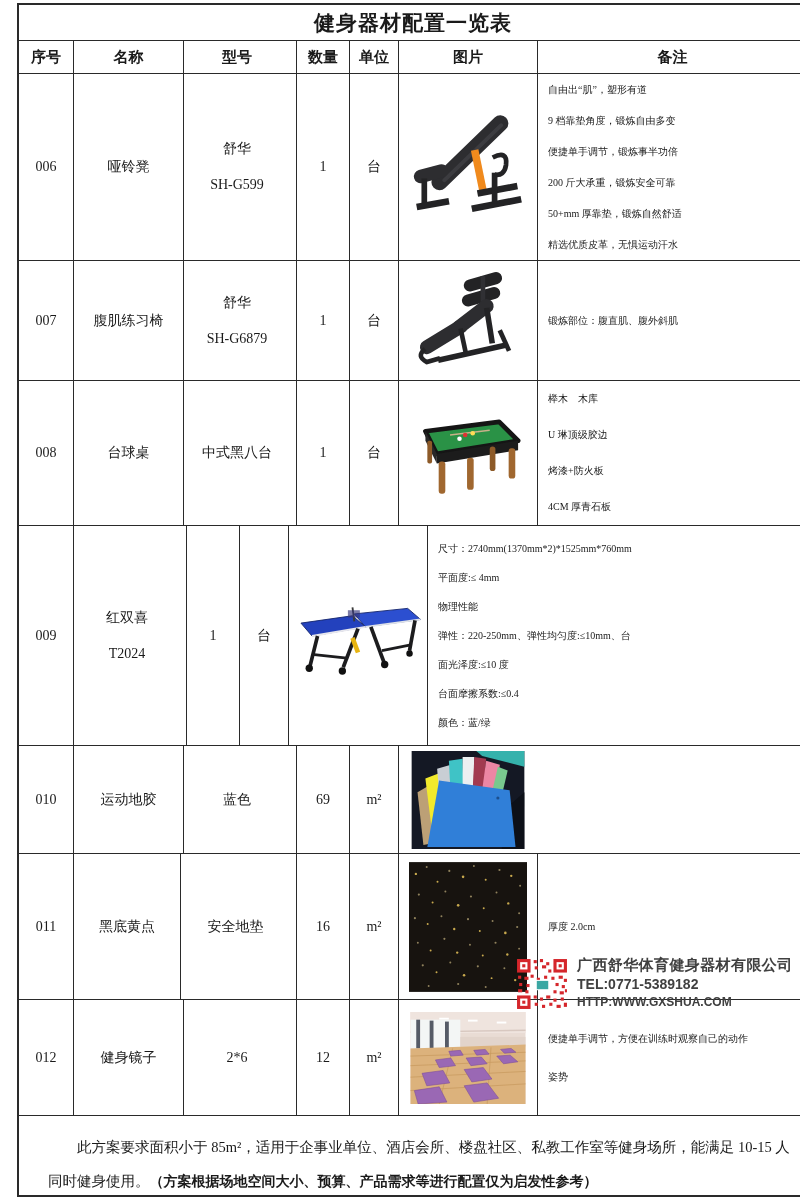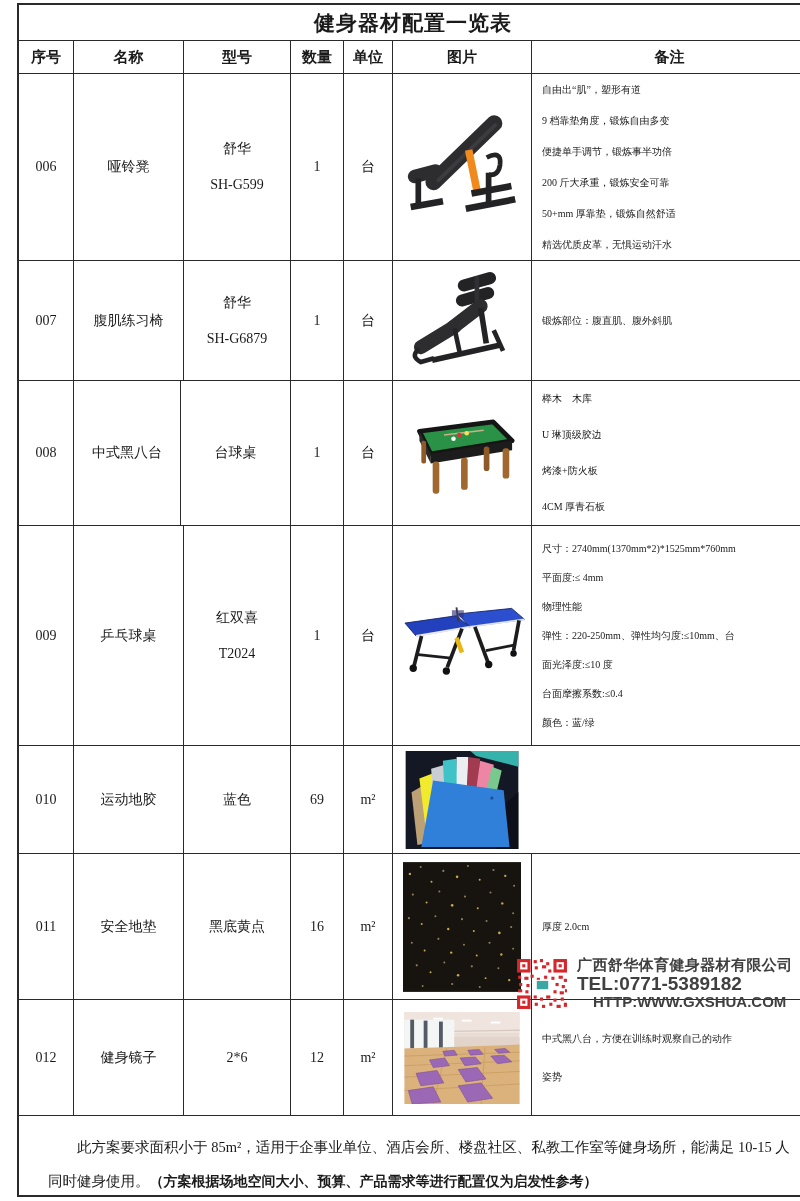--- a/index.html
+++ b/index.html
@@ -9,7 +9,7 @@
   .trow + .trow{border-top:1px solid #2a2a2a;}
   .cell{box-sizing:border-box;display:flex;flex-direction:column;align-items:center;justify-content:center;text-align:center;overflow:hidden;}
   .cell + .cell{border-left:1px solid #2a2a2a;text-align:right;}
-  .c1{width:54px;}.c2{width:110px;}.c3{width:107px;}.c4{width:53px;}.c5{width:49px;}.c6{width:139px;}.c7{flex:1;}
+  .c1{width:54px;}.c2{width:110px;}.c3{width:107px;}.c4{width:53px;margin-left:6px;}.c5{width:49px;}.c6{width:139px;}.c7{flex:1;}
   .title-row{height:35px;align-items:center;justify-content:center;}
   .title-row .t{font-size:21px;font-weight:bold;letter-spacing:1px;}
   .header-row{height:33px;font-weight:bold;font-size:15px;}

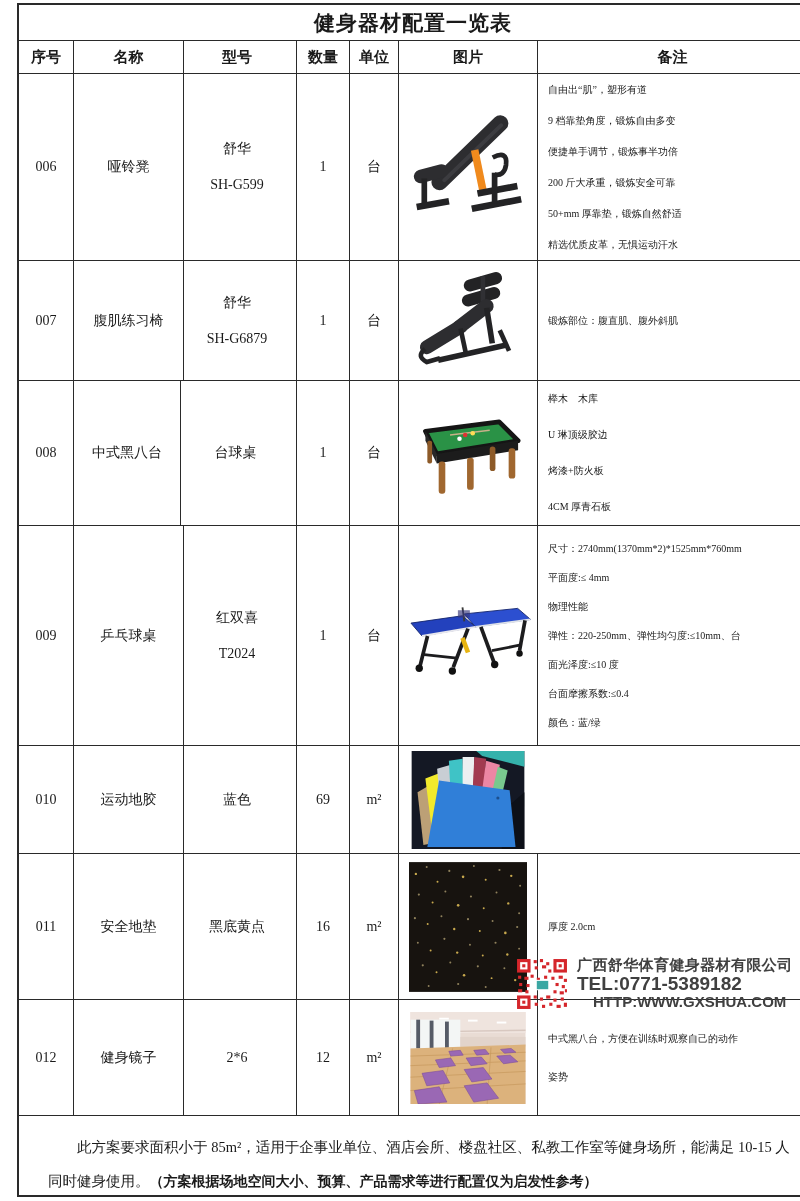--- a/index.html
+++ b/index.html
@@ -116,10 +116,10 @@
 
   <div class="trow data-row" style="height:145px">
     <div class="cell c1">008</div>
+    <div class="cell c2">台球桌</div>
     <div class="cell c3 model">
         <p>中式黑八台</p>
       </div>
-    <div class="cell c2">台球桌</div>
     <div class="cell c4">1</div>
     <div class="cell c5">台</div>
     <div class="cell c6 pic">

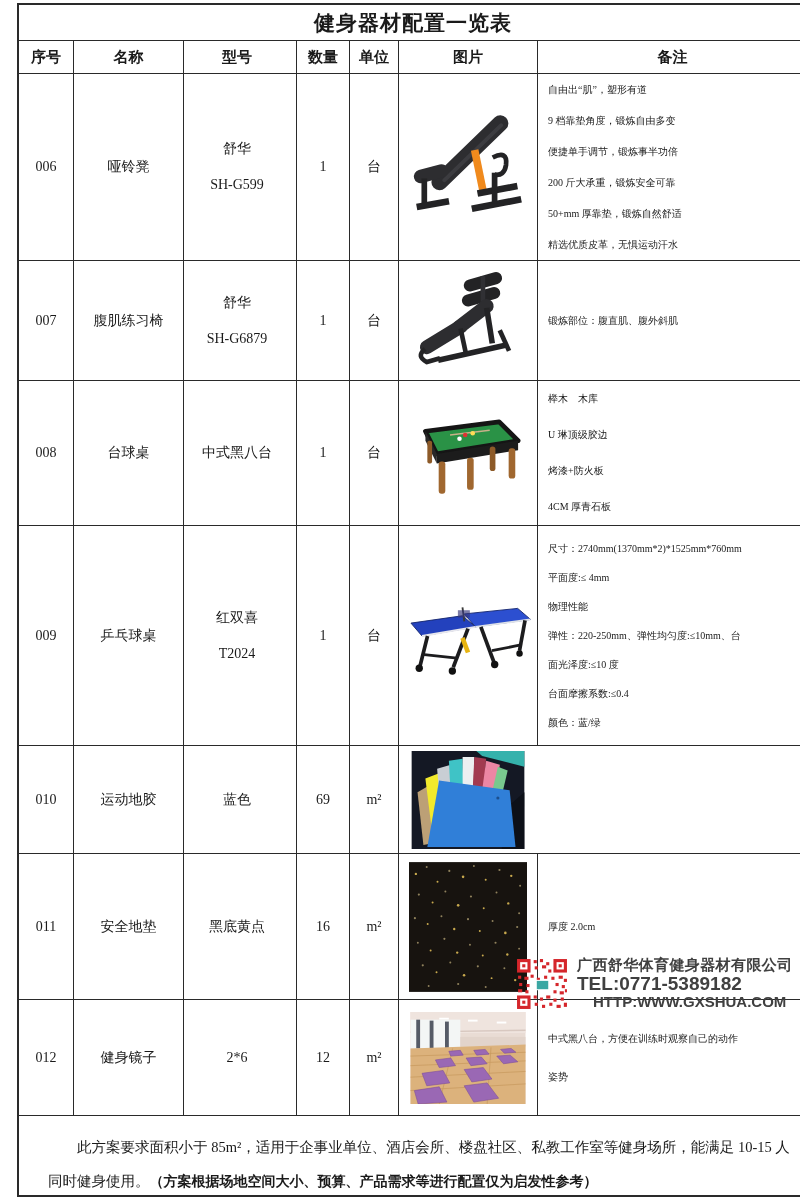--- a/index.html
+++ b/index.html
@@ -148,7 +148,6 @@
 
   <div class="trow data-row" style="height:220px">
     <div class="cell c1">009</div>
-    <div class="cell c2">乒乓球桌</div>
     <div class="cell c3 model">
         <p>红双喜</p>
         <p>T2024</p>

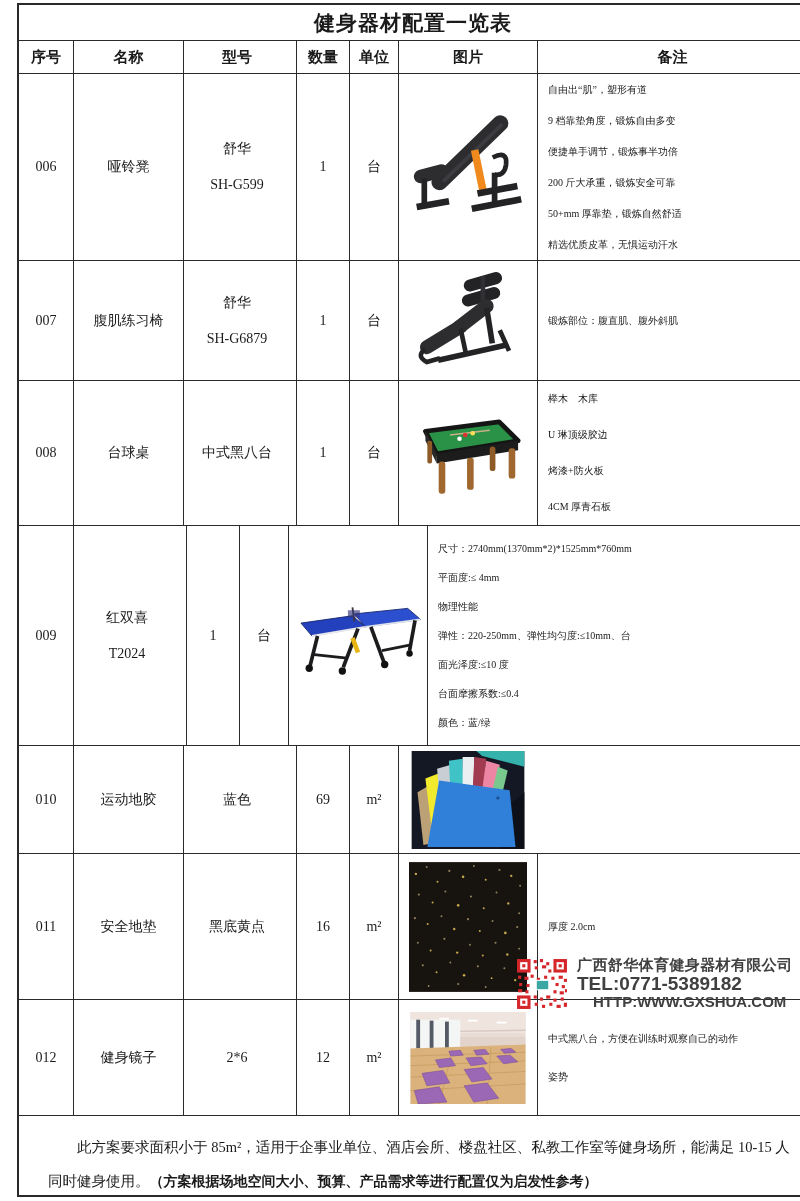--- a/index.html
+++ b/index.html
@@ -215,10 +215,10 @@
 
   <div class="trow data-row" style="height:146px">
     <div class="cell c1">011</div>
+    <div class="cell c3 model">
+        <p>黑底黄点</p>
+      </div>
     <div class="cell c2">安全地垫</div>
-    <div class="cell c3 model">
-        <p>黑底黄点</p>
-      </div>
     <div class="cell c4">16</div>
     <div class="cell c5">m²</div>
     <div class="cell c6 pic">

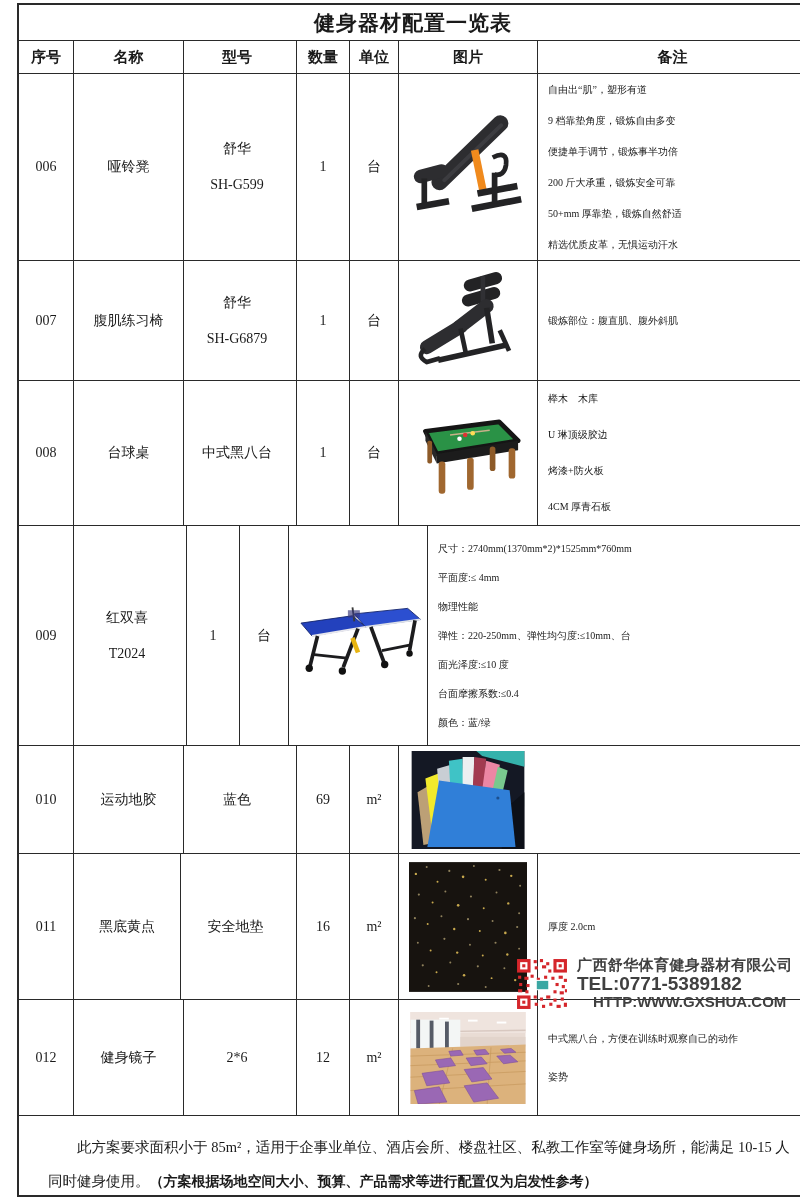--- a/index.html
+++ b/index.html
@@ -30,7 +30,7 @@
   .stamp .qrbox{width:52px;height:54px;margin-top:5px;}
   .stamp-text{margin-left:9px;font-family:"Liberation Sans","DejaVu Sans",sans-serif;font-weight:bold;color:#404040;}
   .stamp-text .company{font-size:15px;letter-spacing:0.4px;line-height:20px;margin-top:3px;white-space:nowrap;}
-  .stamp-text .tel{font-size:19px;line-height:18px;}
+  .stamp-text .tel{font-size:14px;line-height:18px;}
   .stamp-text .url{font-size:15px;line-height:18px;margin-left:16px;}
   svg{display:block;}
 </style>

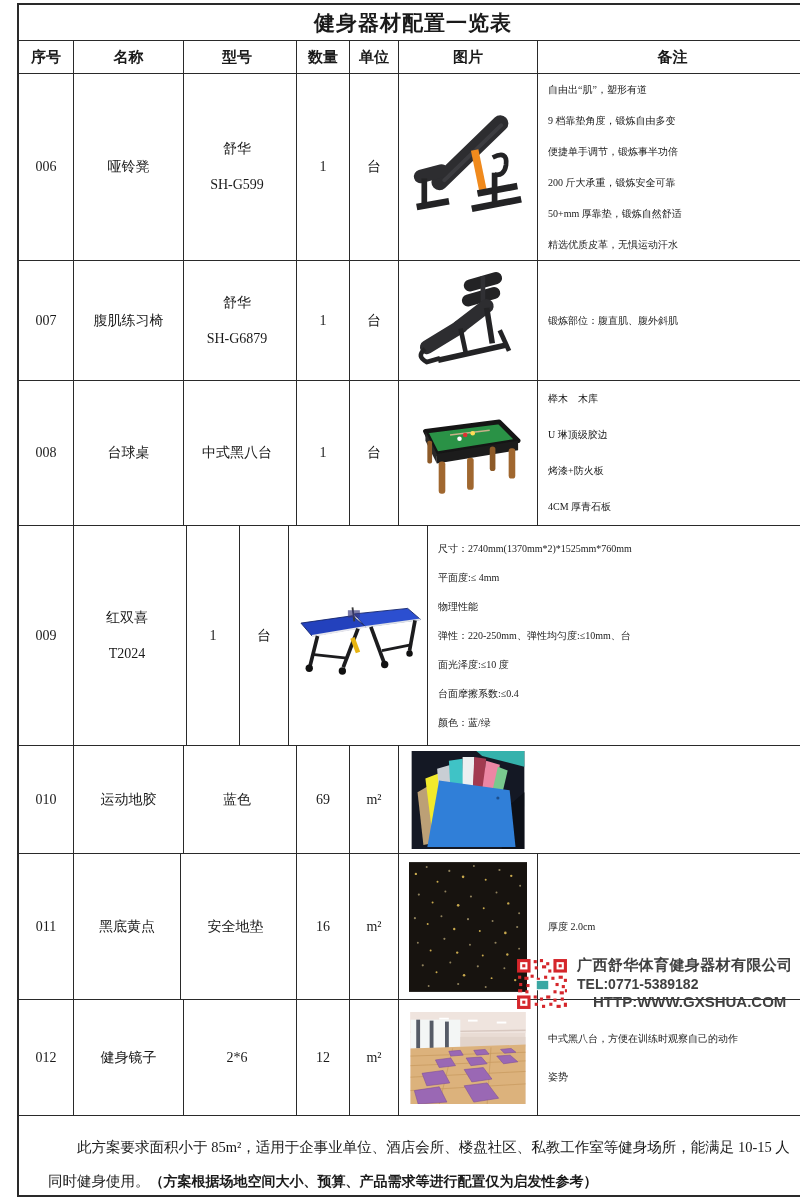--- a/index.html
+++ b/index.html
@@ -31,7 +31,7 @@
   .stamp-text{margin-left:9px;font-family:"Liberation Sans","DejaVu Sans",sans-serif;font-weight:bold;color:#404040;}
   .stamp-text .company{font-size:15px;letter-spacing:0.4px;line-height:20px;margin-top:3px;white-space:nowrap;}
   .stamp-text .tel{font-size:14px;line-height:18px;}
-  .stamp-text .url{font-size:15px;line-height:18px;margin-left:16px;}
+  .stamp-text .url{font-size:12px;line-height:18px;}
   svg{display:block;}
 </style>
 </head>

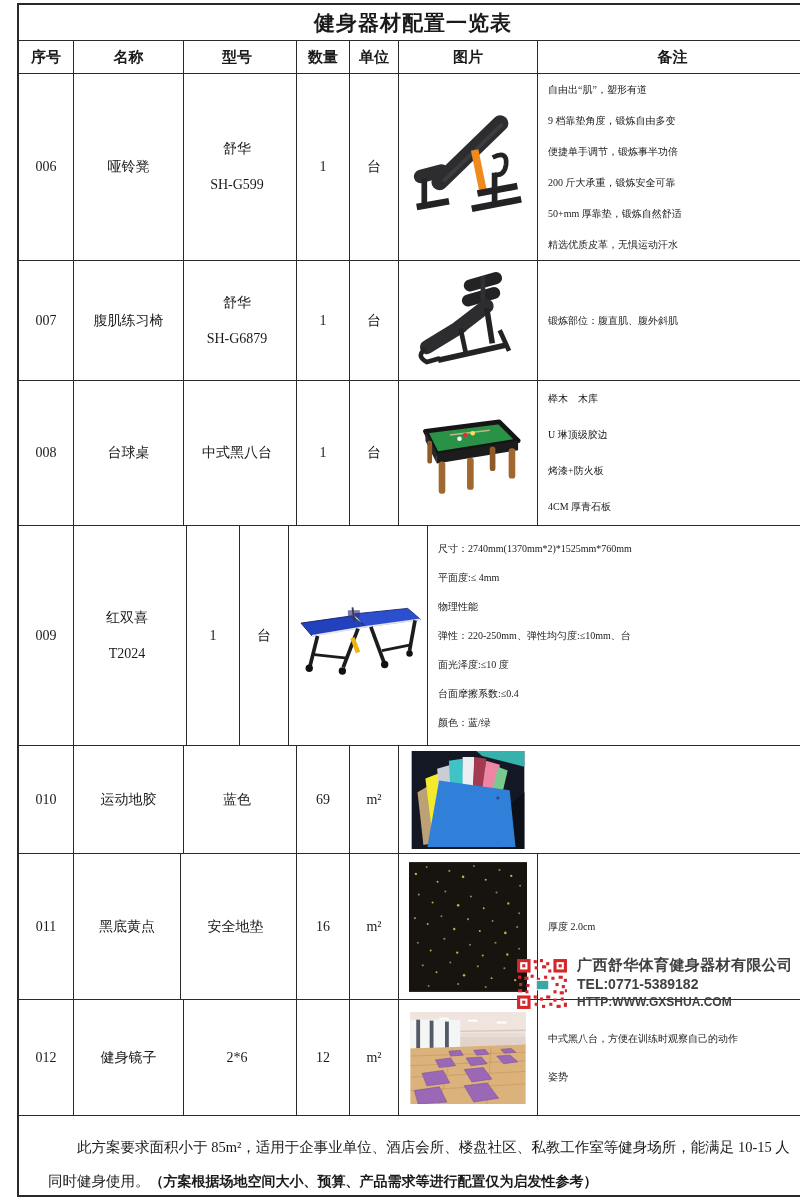--- a/index.html
+++ b/index.html
@@ -328,7 +328,7 @@
       </svg>
     </div>
     <div class="cell c7 remarks lh38">
-        <p>中式黑八台，方便在训练时观察自己的动作</p>
+        <p>便捷单手调节，方便在训练时观察自己的动作</p>
         <p>姿势</p>
       </div>
   </div>

